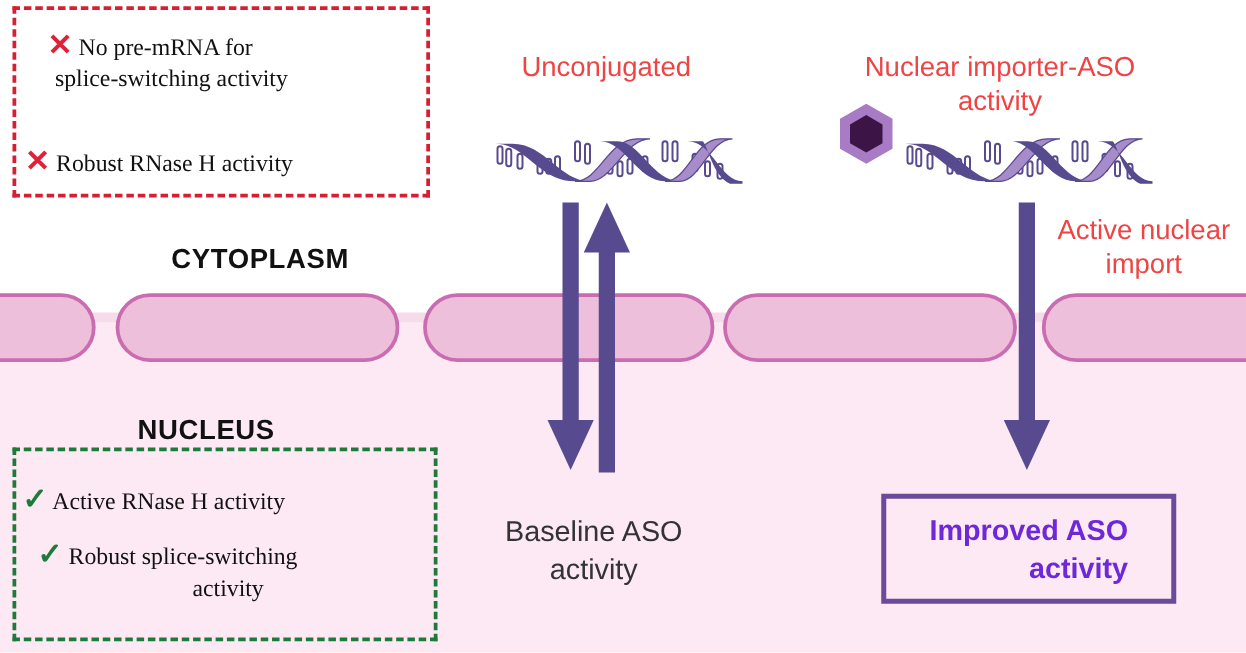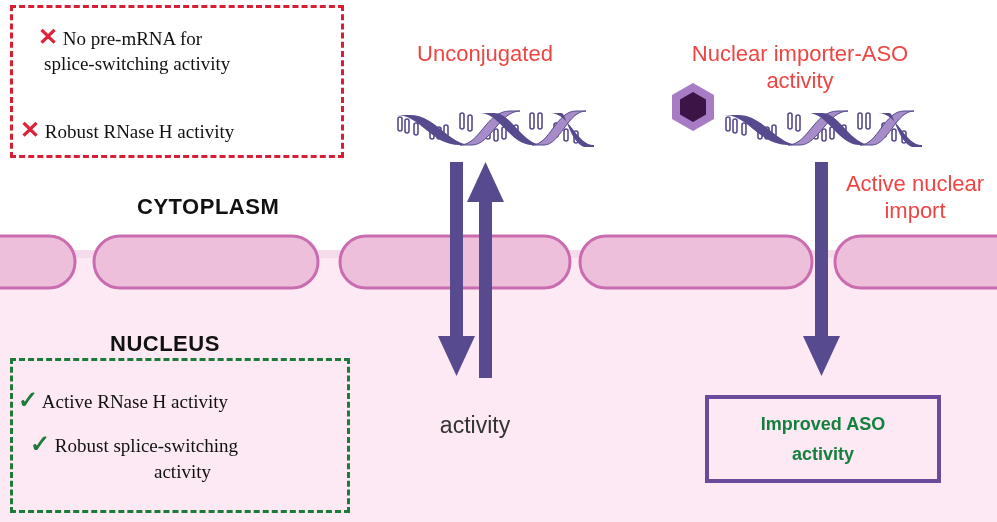--- a/index.html
+++ b/index.html
@@ -104,6 +104,7 @@
 </div>
 
 <div class="abs label baseline" style="left:375px; top:410px; width:200px; font-size:23px; line-height:30px;">
+  <div>Baseline ASO</div>
   <div>activity</div>
 </div>
 

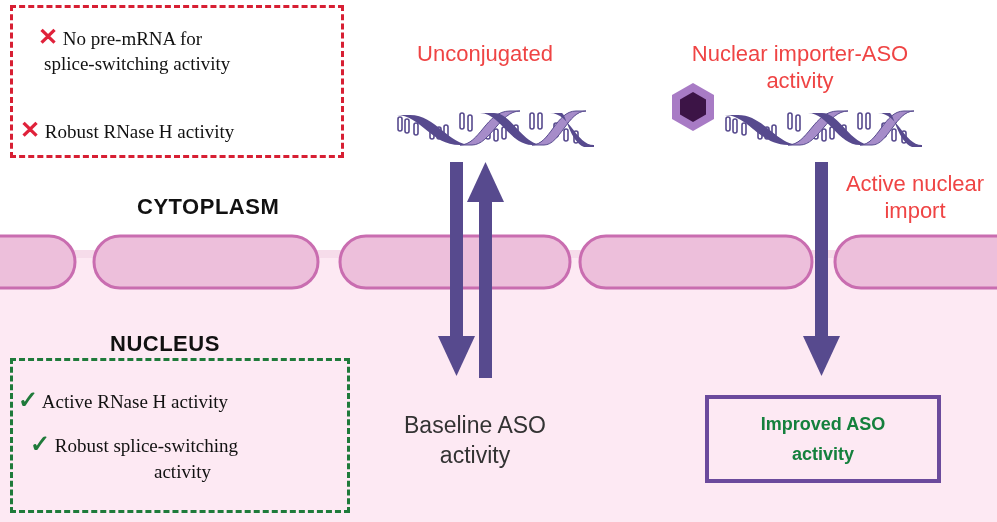--- a/index.html
+++ b/index.html
@@ -16,7 +16,7 @@
   .mark-x { color:#e0213a; font-weight:bold; font-size:24px; }
   .mark-check { color:#1f7a3a; font-weight:bold; font-size:24px; }
   .improved { position:absolute; left:705px; top:395px; width:236px; height:88px; border:4px solid #6b4a9c; box-sizing:border-box;
-              display:flex; align-items:center; justify-content:center; text-align:center; font-weight:bold; font-size:18px; line-height:30px; color:#15803d; }
+              display:flex; align-items:center; justify-content:center; text-align:right; font-weight:bold; font-size:23px; line-height:30px; color:#6d28d9; }
   .baseline { color:#333; }
 </style>
 </head>

